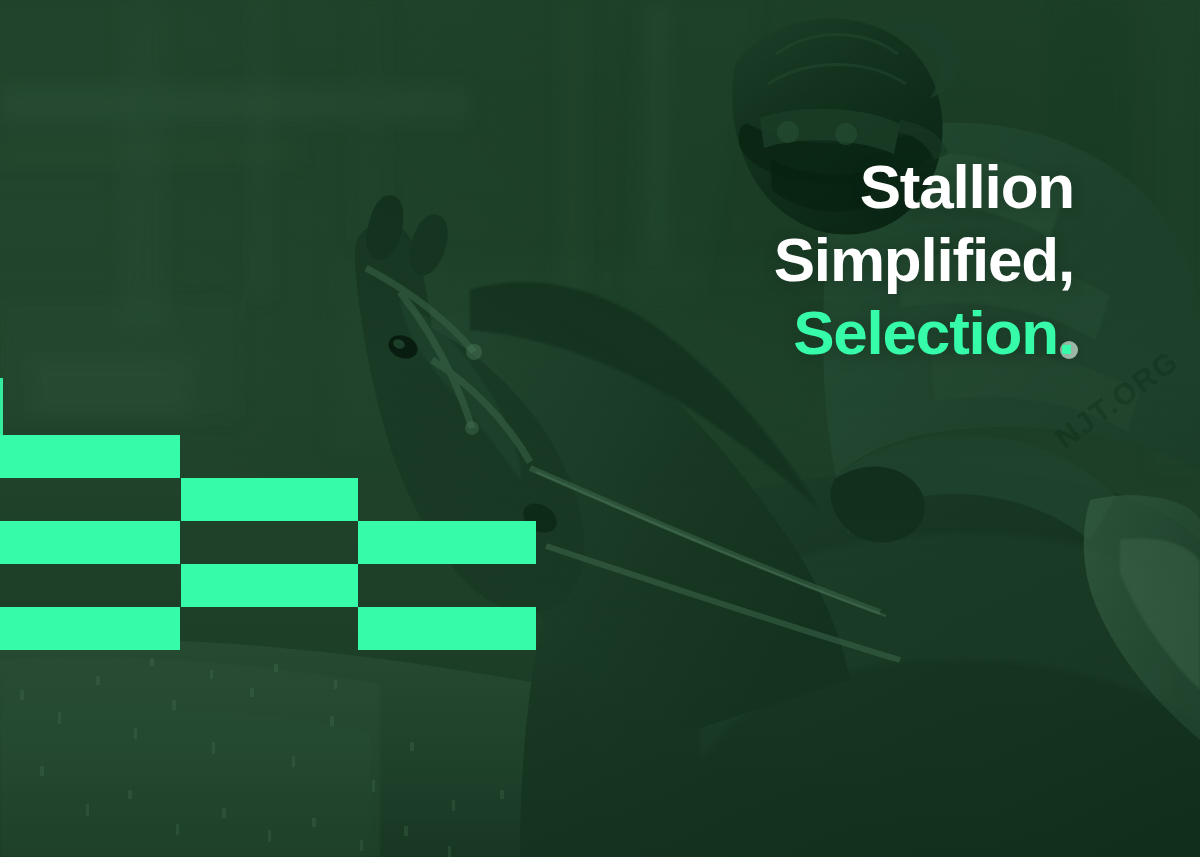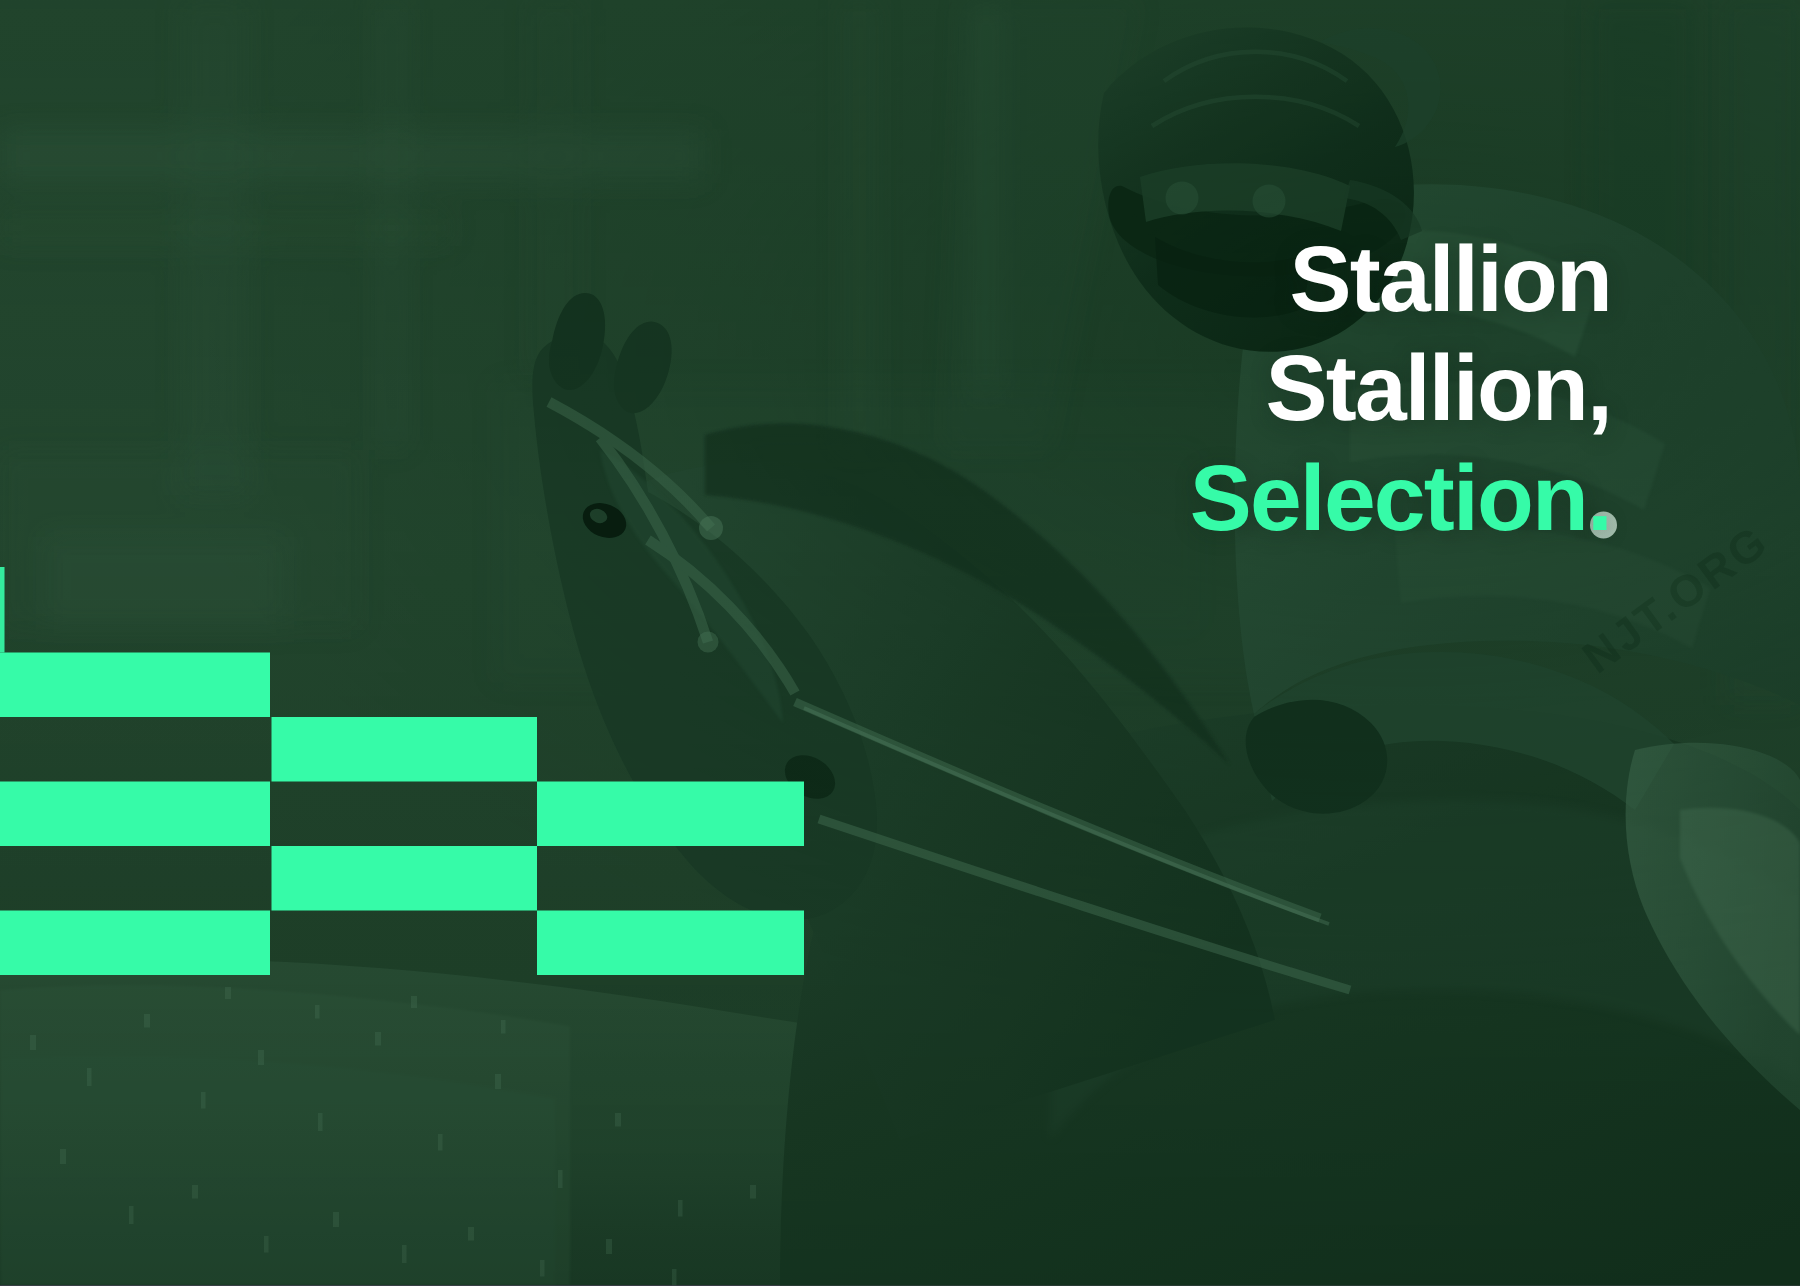--- a/index.html
+++ b/index.html
@@ -17,7 +17,7 @@
     width:1200px;
     height:857px;
     overflow:hidden;
-    background:#a21caf;
+    background:#0f766e;
   }
 
   

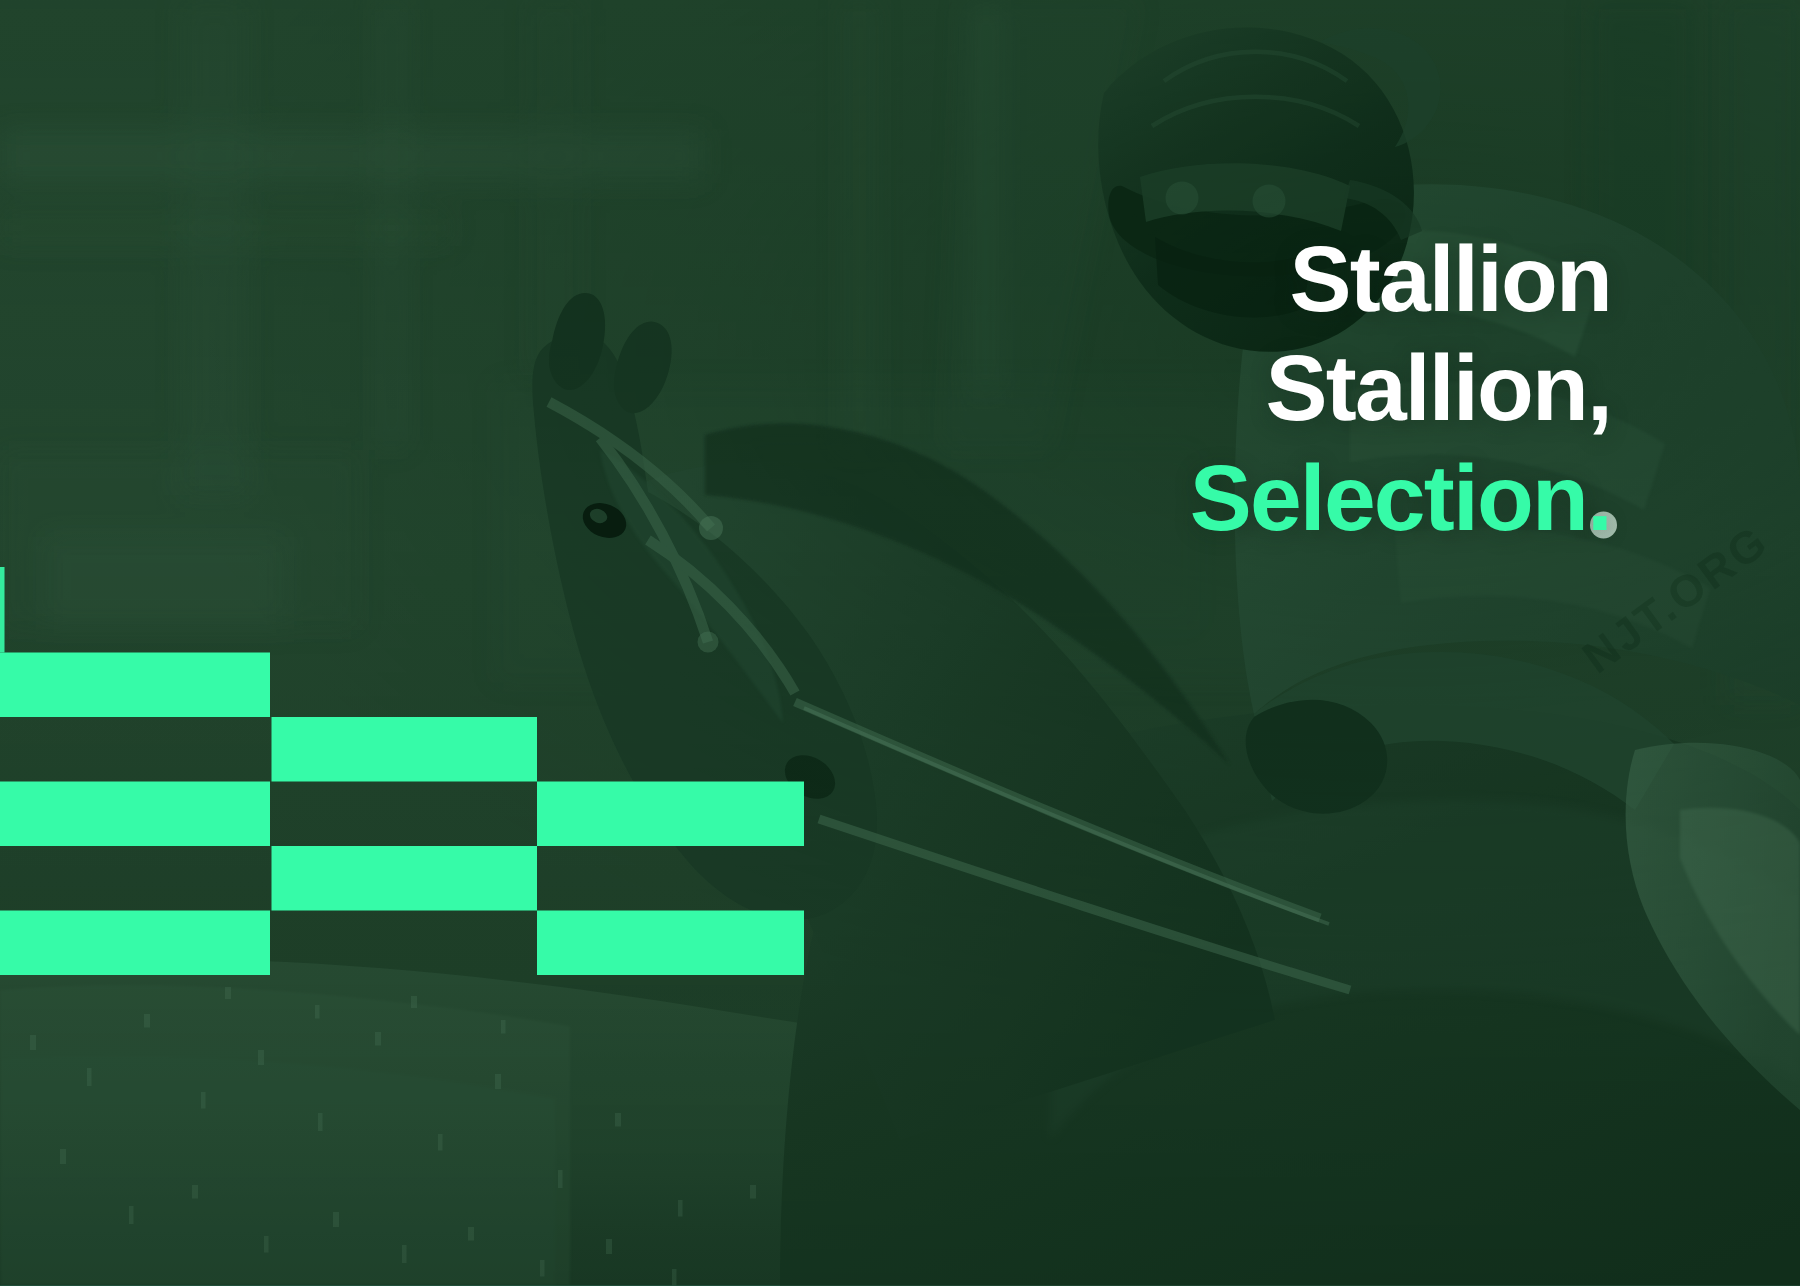--- a/index.html
+++ b/index.html
@@ -328,7 +328,7 @@
 
   <h1 class="headline">
     <span class="line">Stallion</span>
-    <span class="line">Stallion,</span>
+    <span class="line">Simplified,</span>
     <span class="line accent">Selection.</span>
   </h1>
 

